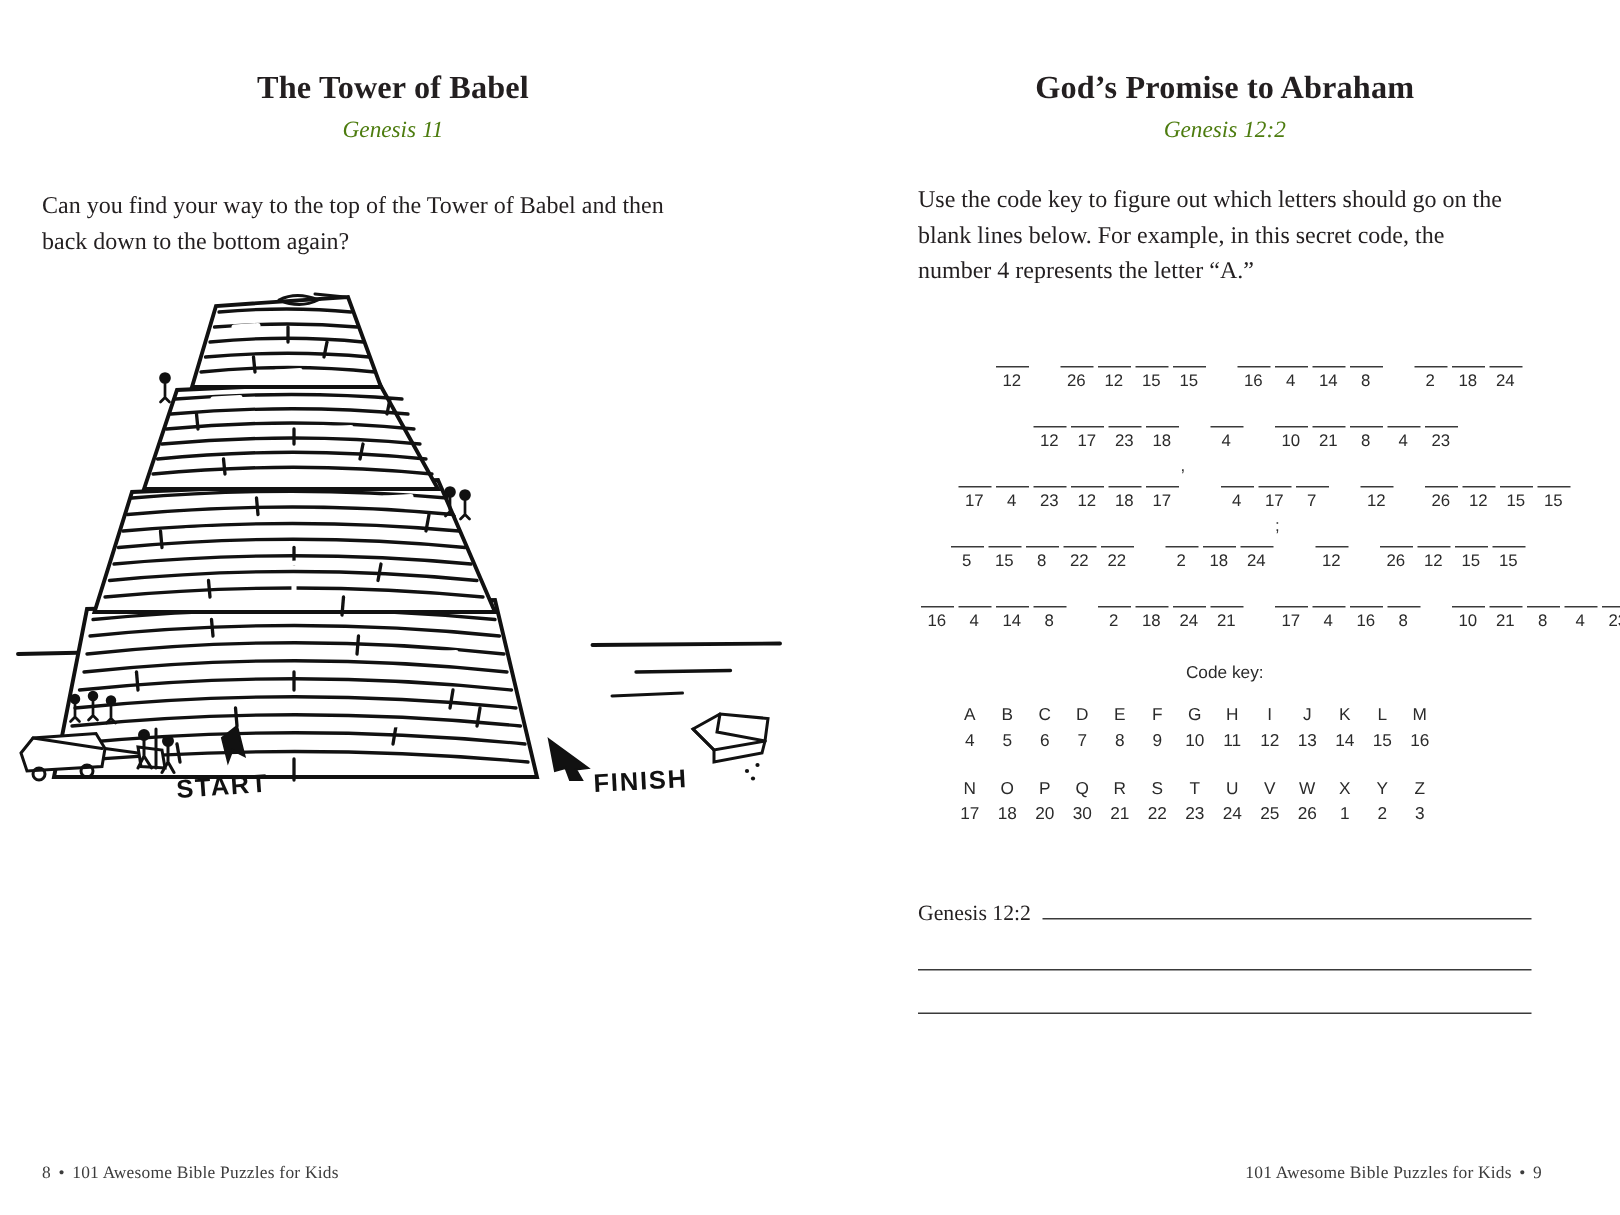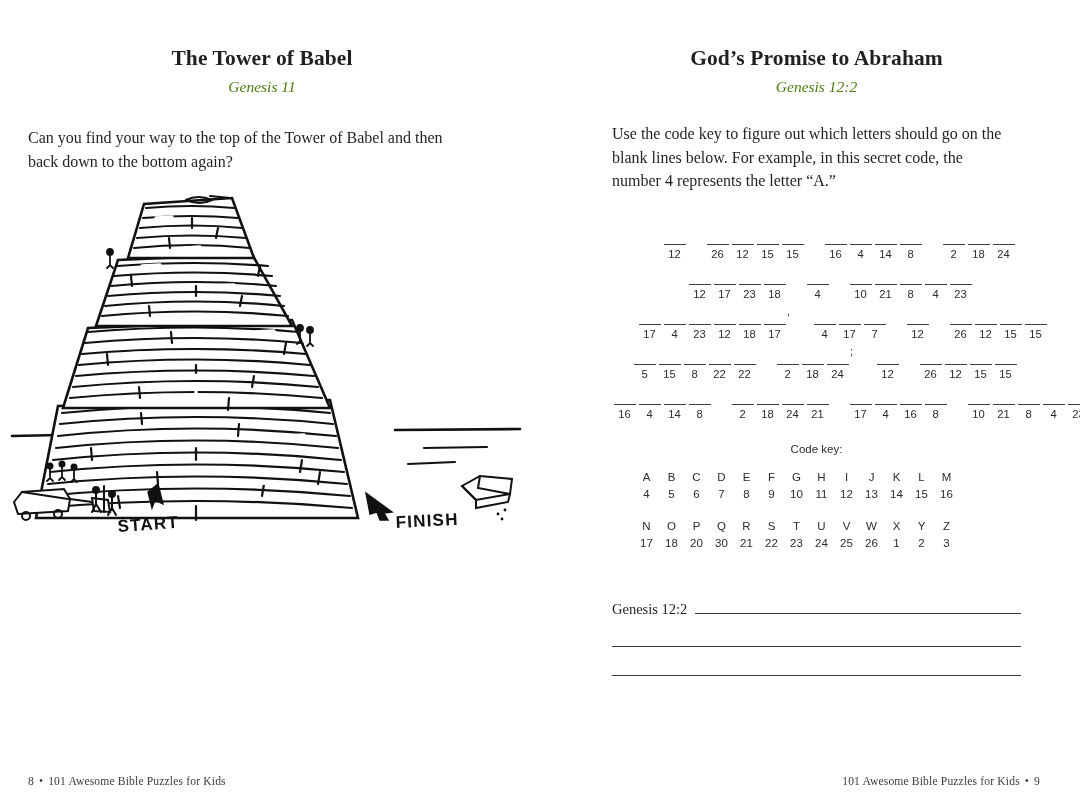--- a/index.html
+++ b/index.html
@@ -154,7 +154,7 @@
     letter-spacing: 0.15px;
   }
   .footer-left  { left: 28px; margin-top: 27px; }
-  .footer-right { right: 40px; }
+  .footer-right { right: 52px; }
   .dot { padding: 0 5px; }
 </style>
 </head>

